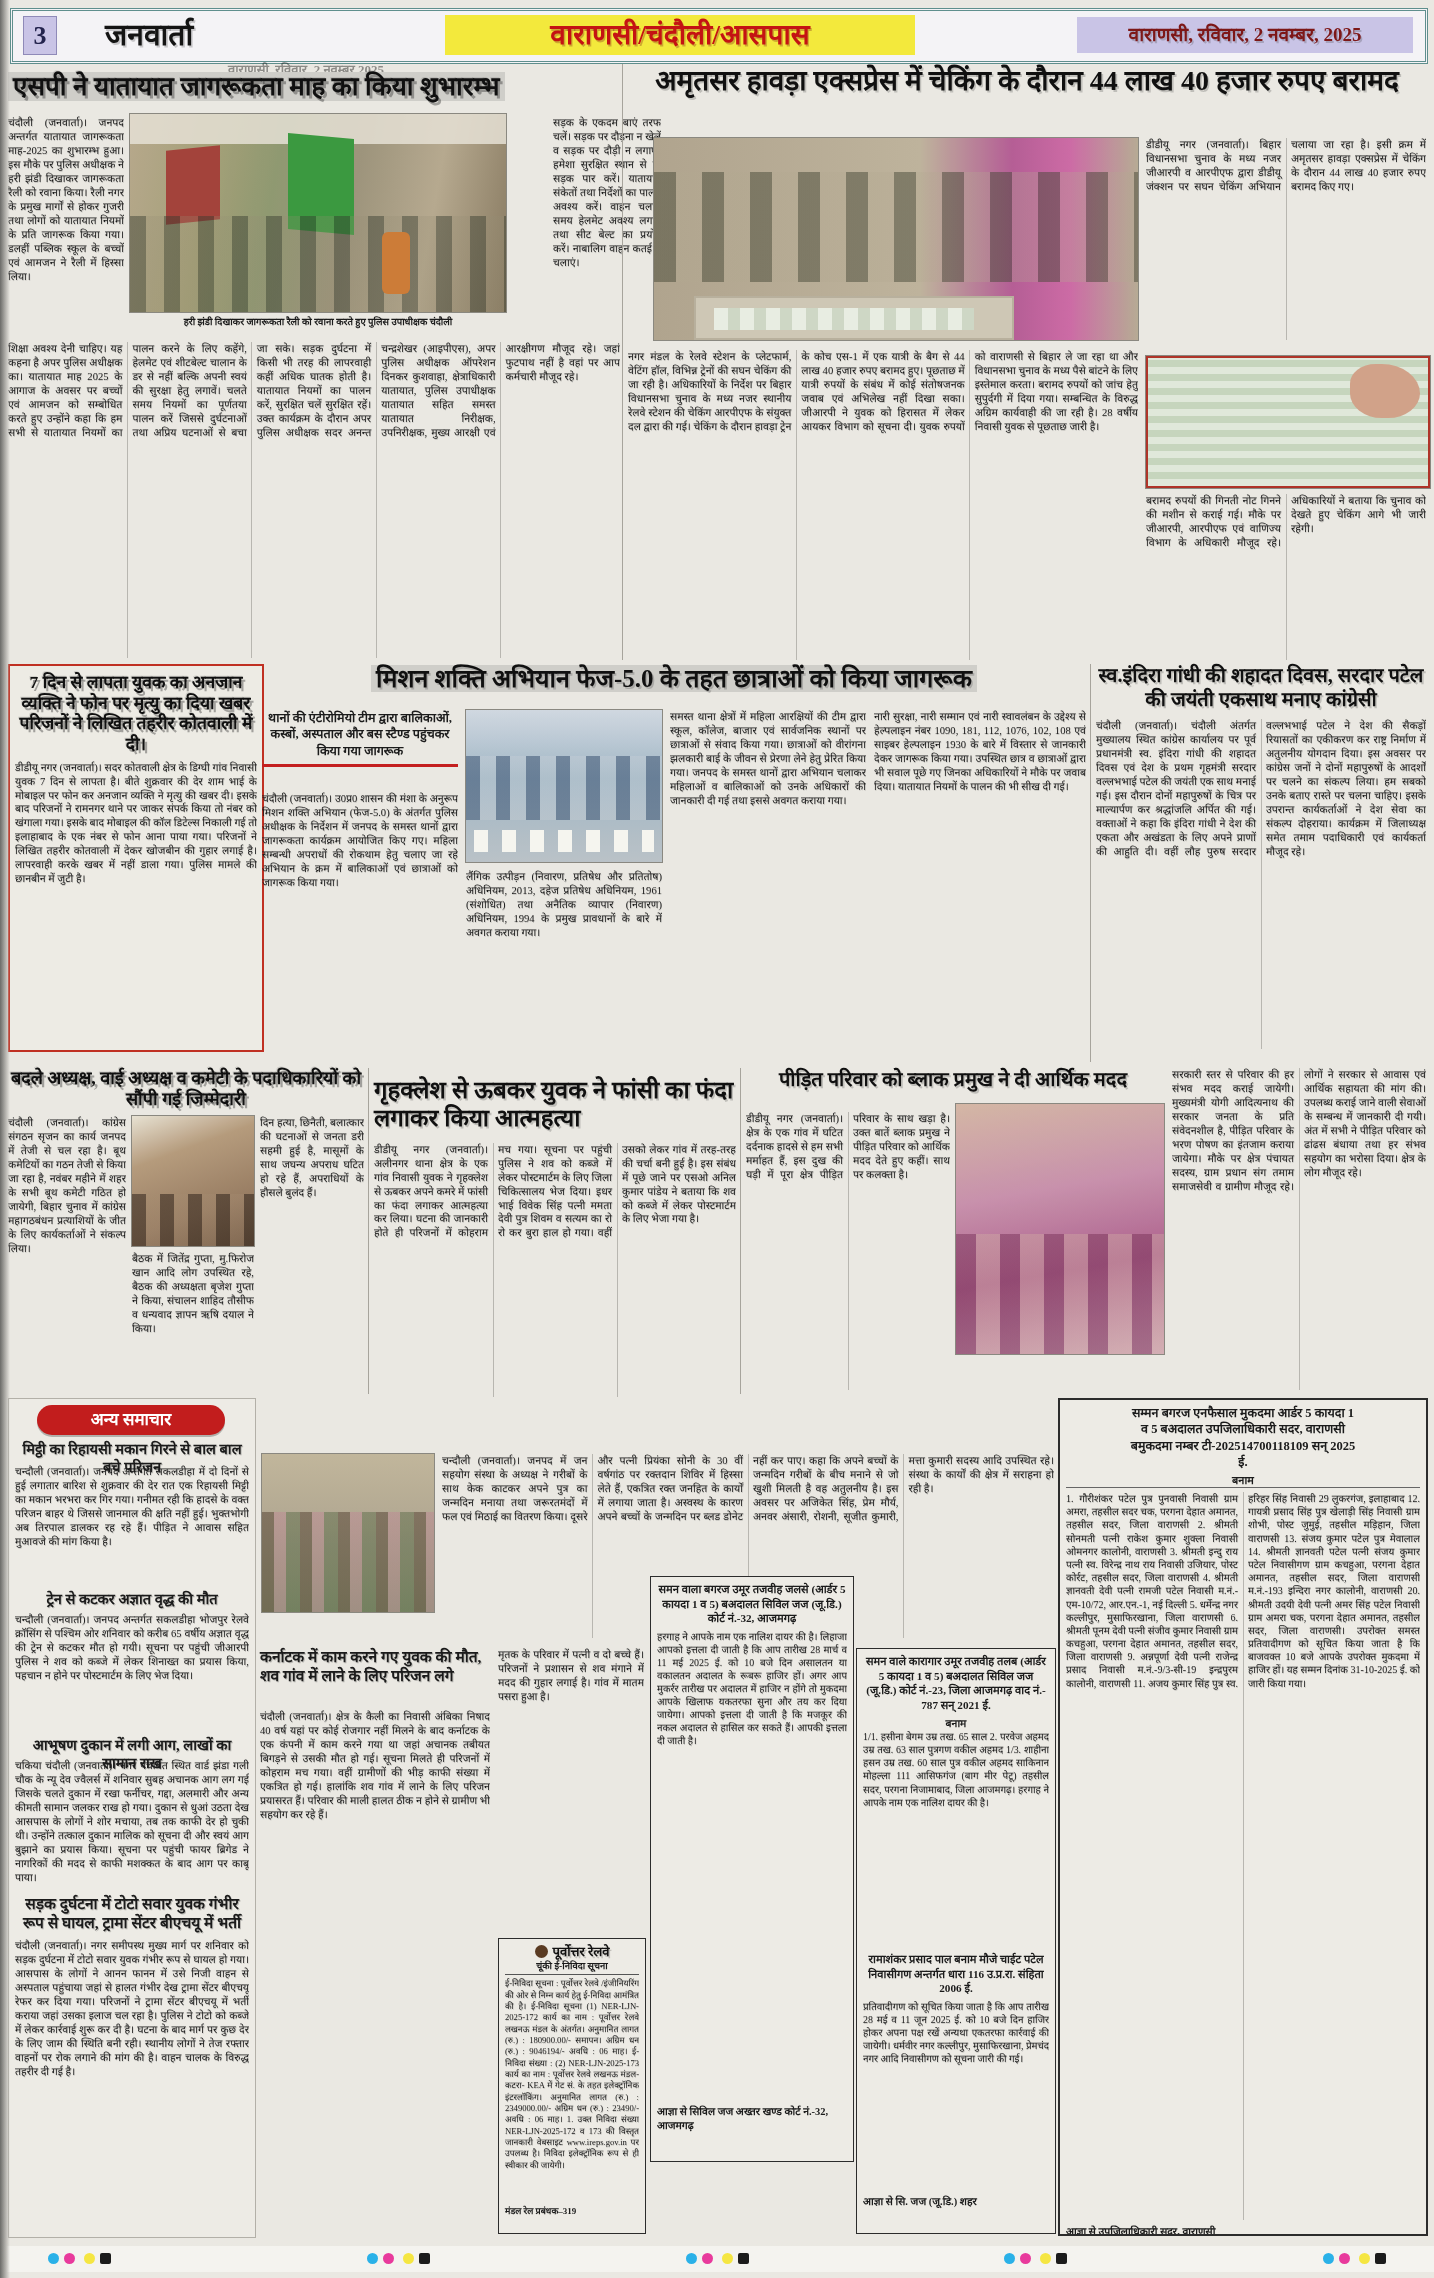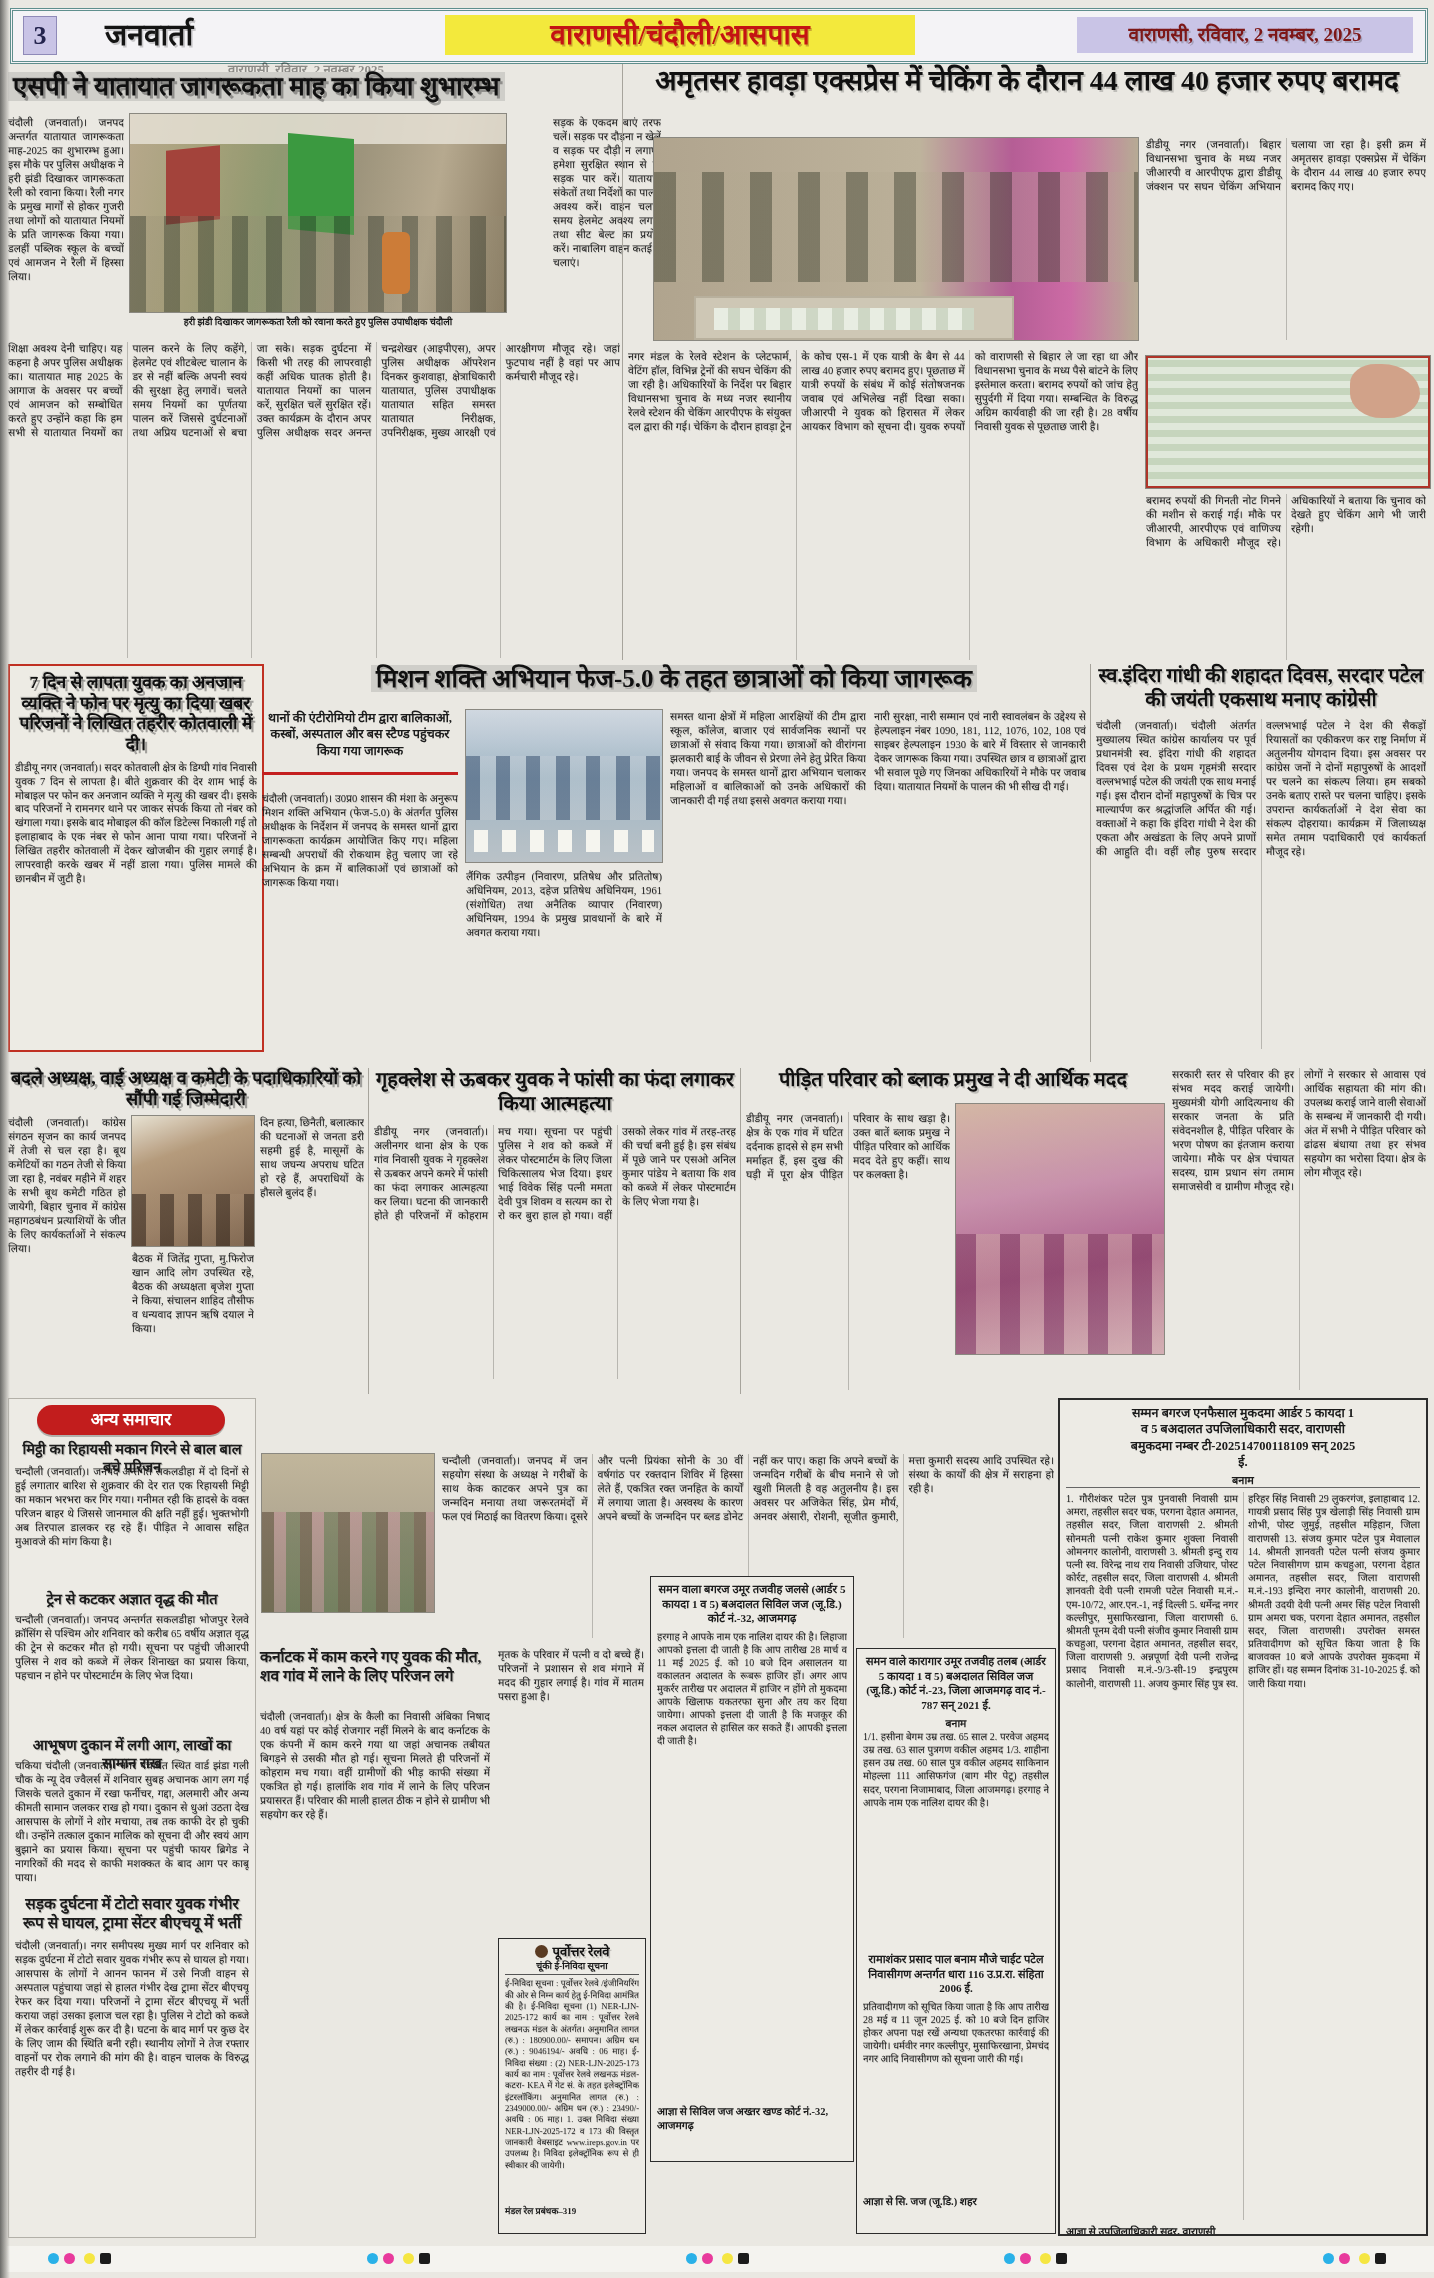--- a/index.html
+++ b/index.html
@@ -25,7 +25,7 @@
   .notice .body-t{font-size:9.9px;}
   .nfoot{font-weight:bold;text-align:left;font-size:10.5px;margin-top:4px;}
   .subhead-red{font-weight:bold;font-size:12.6px;line-height:1.3;text-align:center;
-        border-bottom:3px solid #c41f1f;padding-bottom:13px;}
+        border-bottom:3px solid #c41f1f;padding-bottom:5px;}
   .smallhead{font-weight:bold;font-size:14.6px;line-height:1.2;text-shadow:1px 1.4px 0 rgba(40,40,40,.25);}
   .dot{width:11px;height:11px;border-radius:50%;display:inline-block;margin-right:5px;}
   .sq{width:11px;height:11px;display:inline-block;border-radius:2px;background:#1b1b1b;}

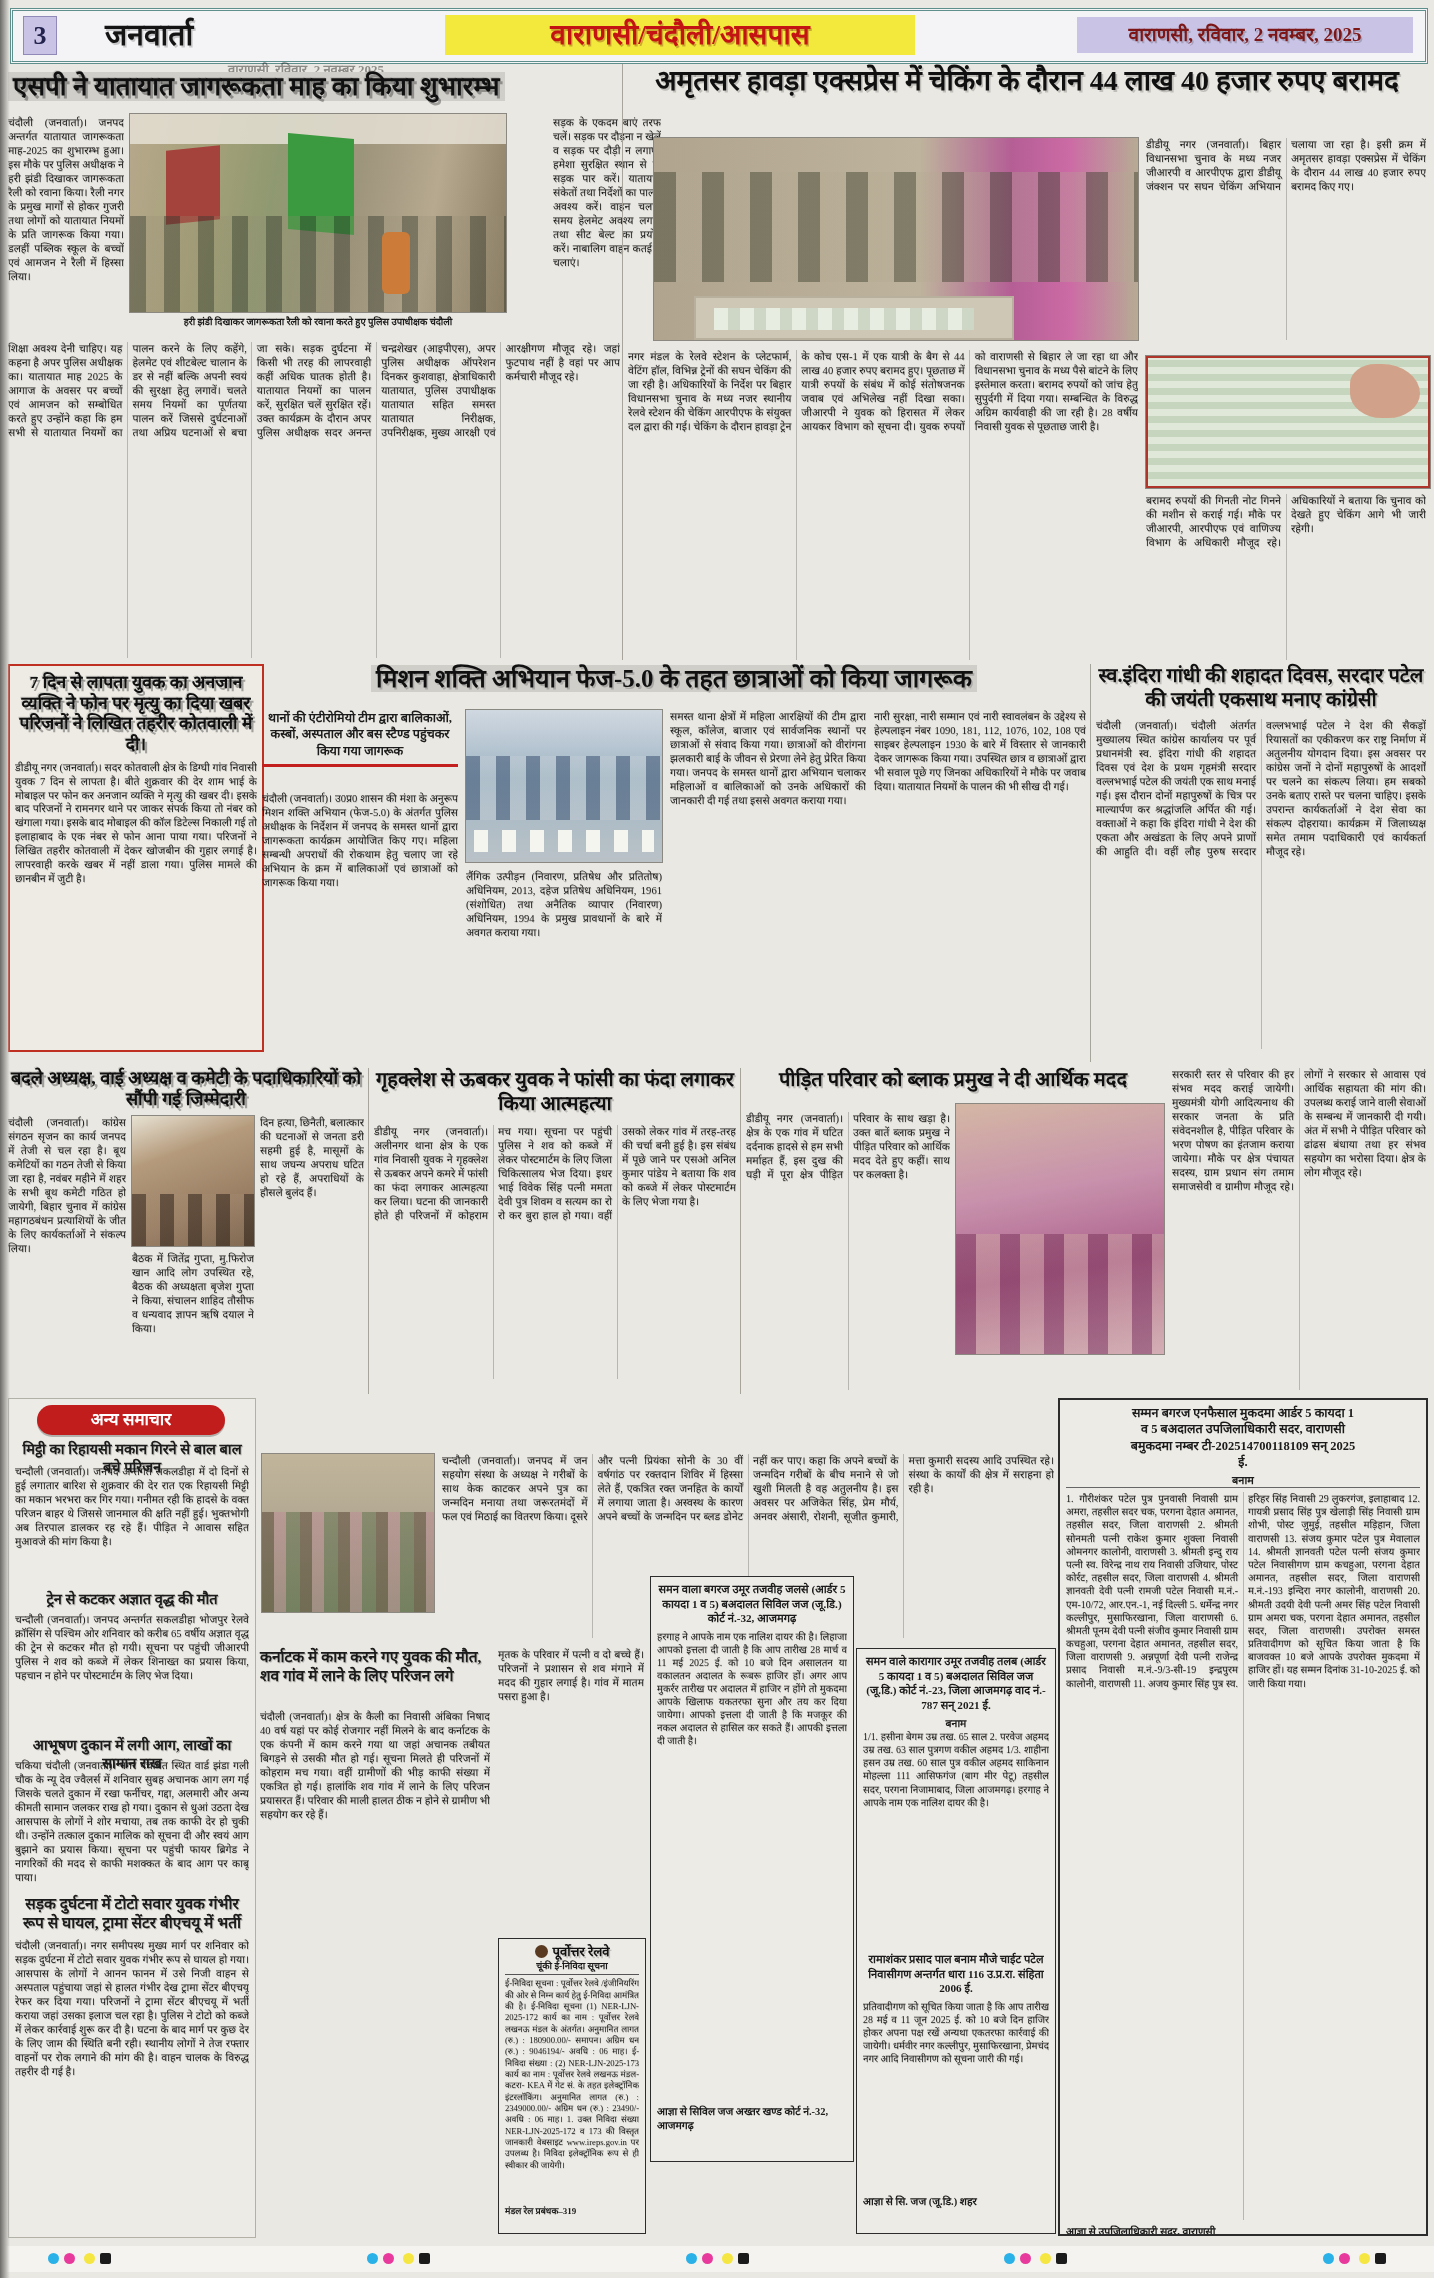--- a/index.html
+++ b/index.html
@@ -134,7 +134,7 @@
   <div class="vr" style="left:368px;top:1068px;height:326px;"></div>
 
   <div class="abs" style="left:374px;top:1068px;width:362px;height:326px;">
-    <div class="hl" style="font-size:20px;text-align:center;">गृहक्लेश से ऊबकर युवक ने फांसी का फंदा लगाकर किया आत्महत्या</div>
+    <div class="hl" style="font-size:24px;text-align:left;margin-top:8px;">गृहक्लेश से ऊबकर युवक ने फांसी का फंदा लगाकर किया आत्महत्या</div>
     <div class="body-t c3" style="margin-top:10px;height:254px;">डीडीयू नगर (जनवार्ता)। अलीनगर थाना क्षेत्र के एक गांव निवासी युवक ने गृहक्लेश से ऊबकर अपने कमरे में फांसी का फंदा लगाकर आत्महत्या कर लिया। घटना की जानकारी होते ही परिजनों में कोहराम मच गया। सूचना पर पहुंची पुलिस ने शव को कब्जे में लेकर पोस्टमार्टम के लिए जिला चिकित्सालय भेज दिया। इधर भाई विवेक सिंह पत्नी ममता देवी पुत्र शिवम व सत्यम का रो रो कर बुरा हाल हो गया। वहीं उसको लेकर गांव में तरह-तरह की चर्चा बनी हुई है। इस संबंध में पूछे जाने पर एसओ अनिल कुमार पांडेय ने बताया कि शव को कब्जे में लेकर पोस्टमार्टम के लिए भेजा गया है।</div>
   </div>
 

